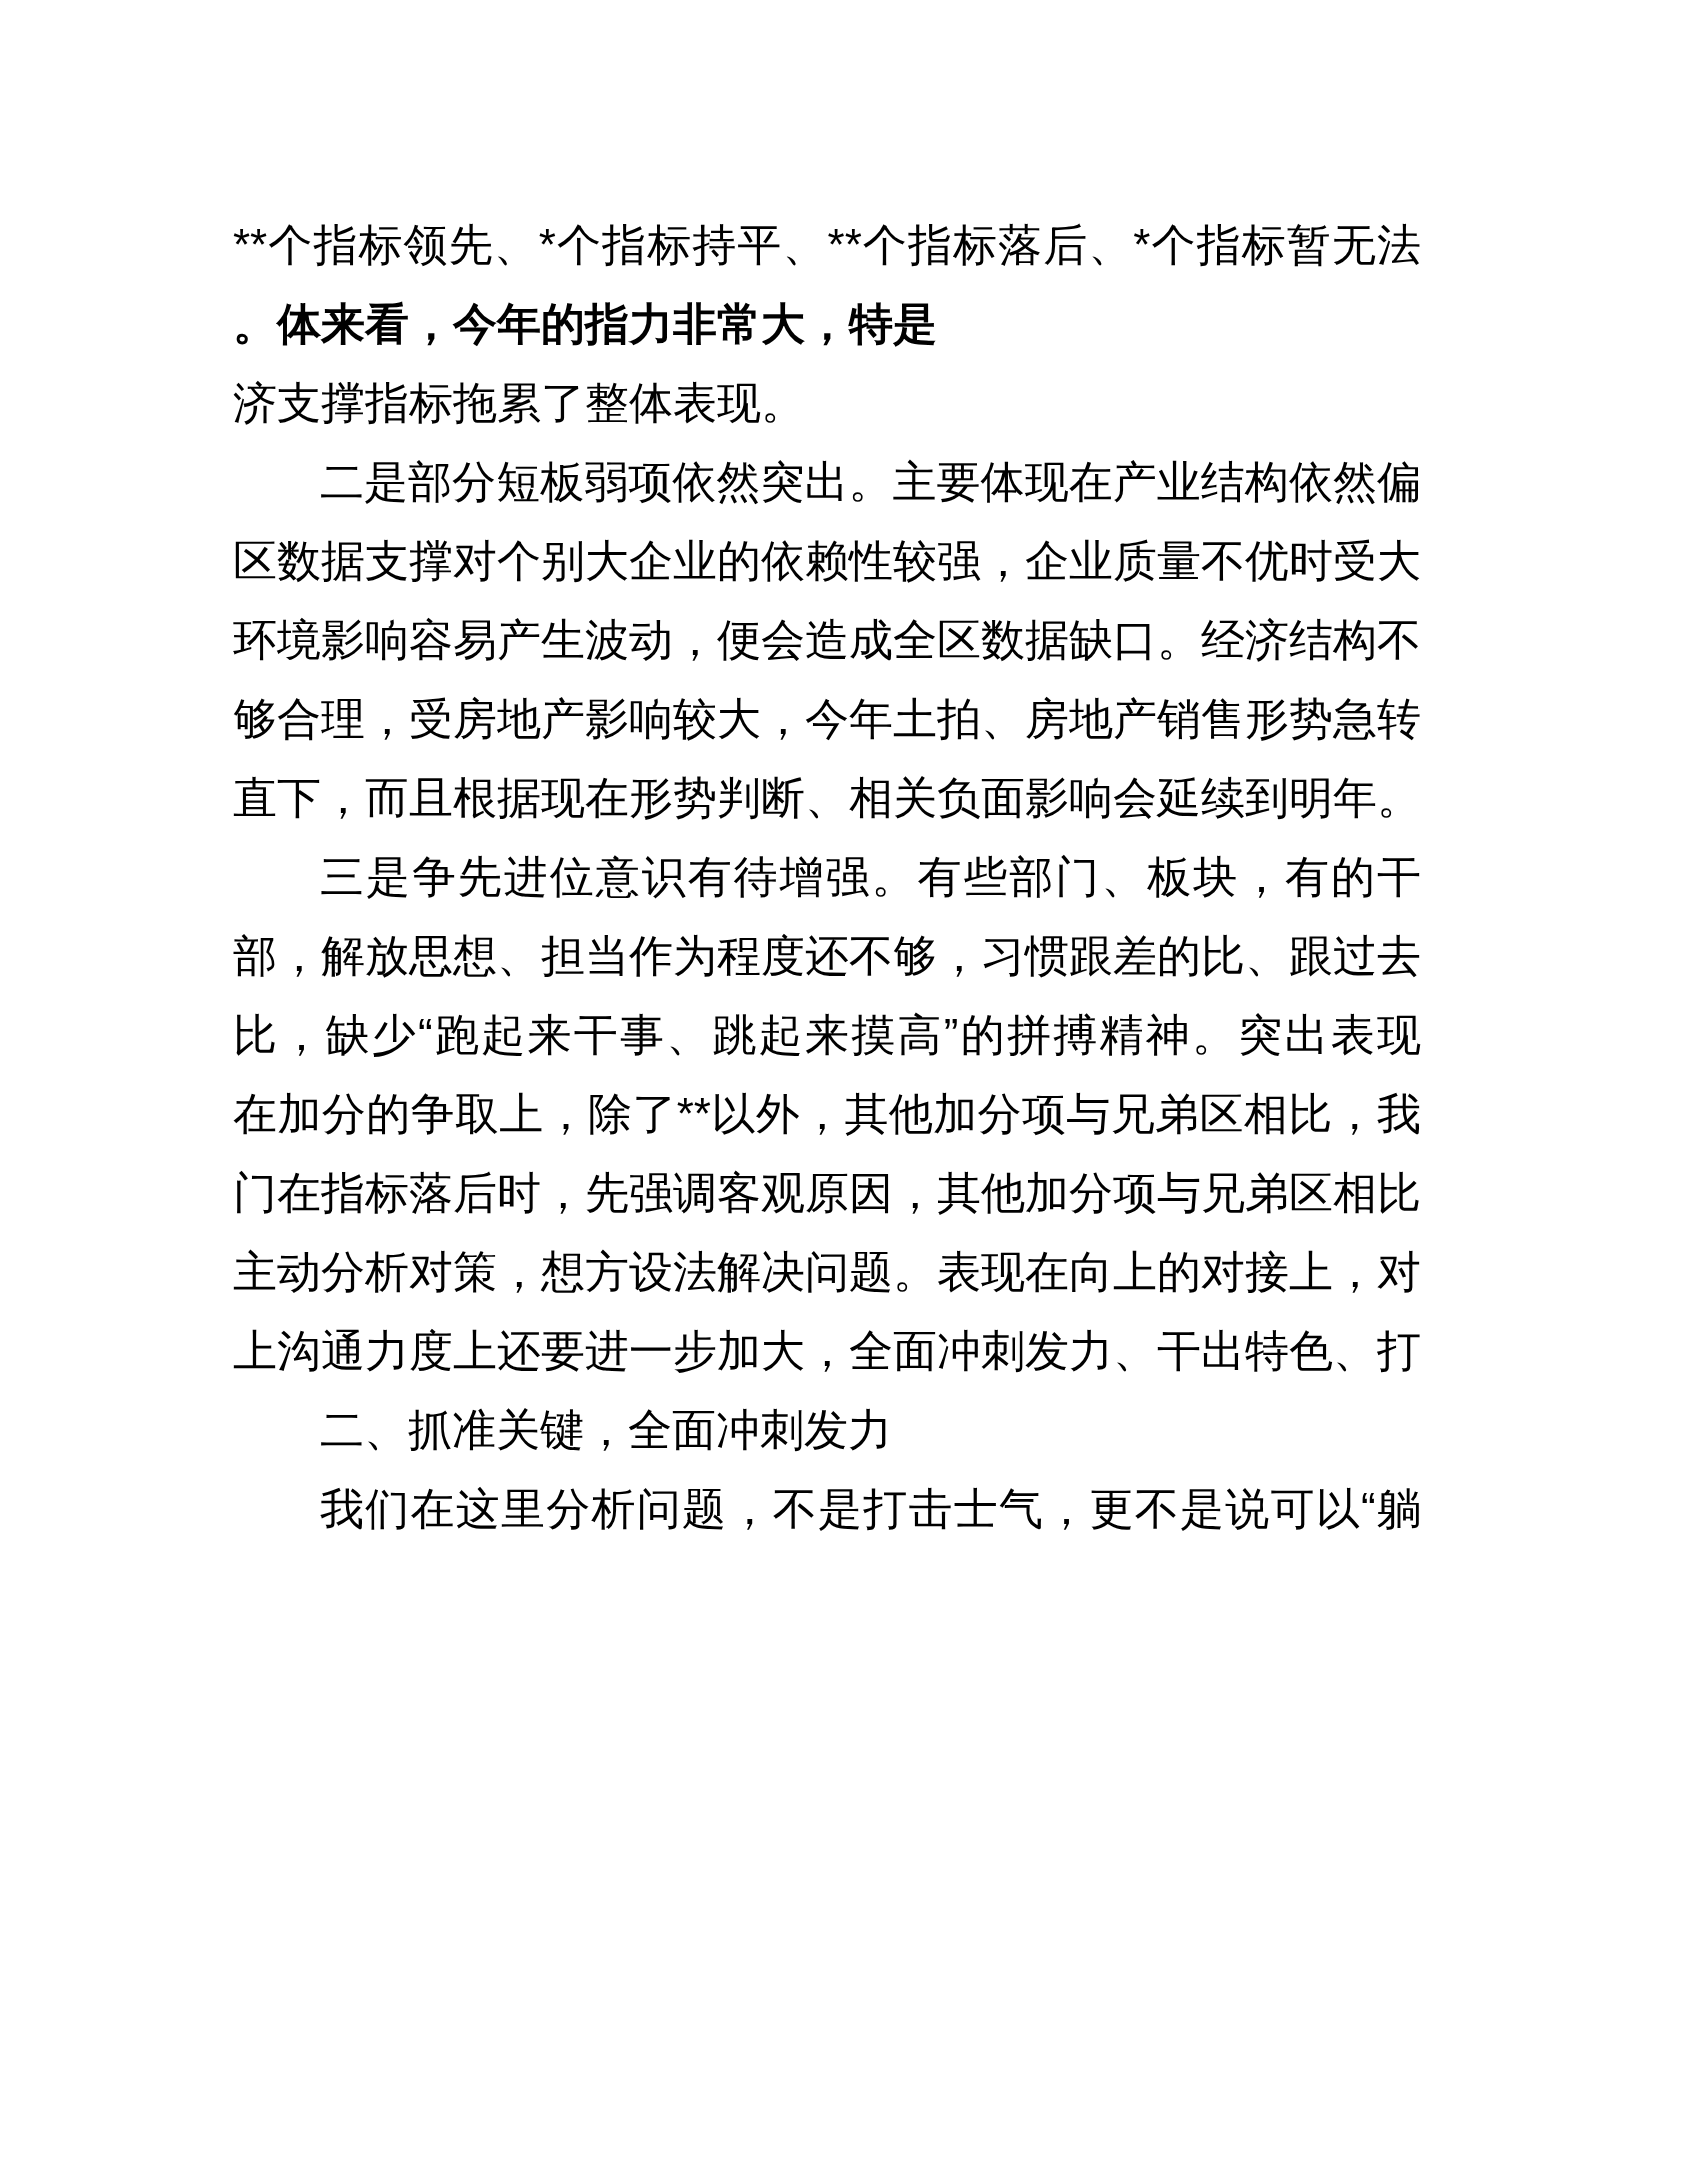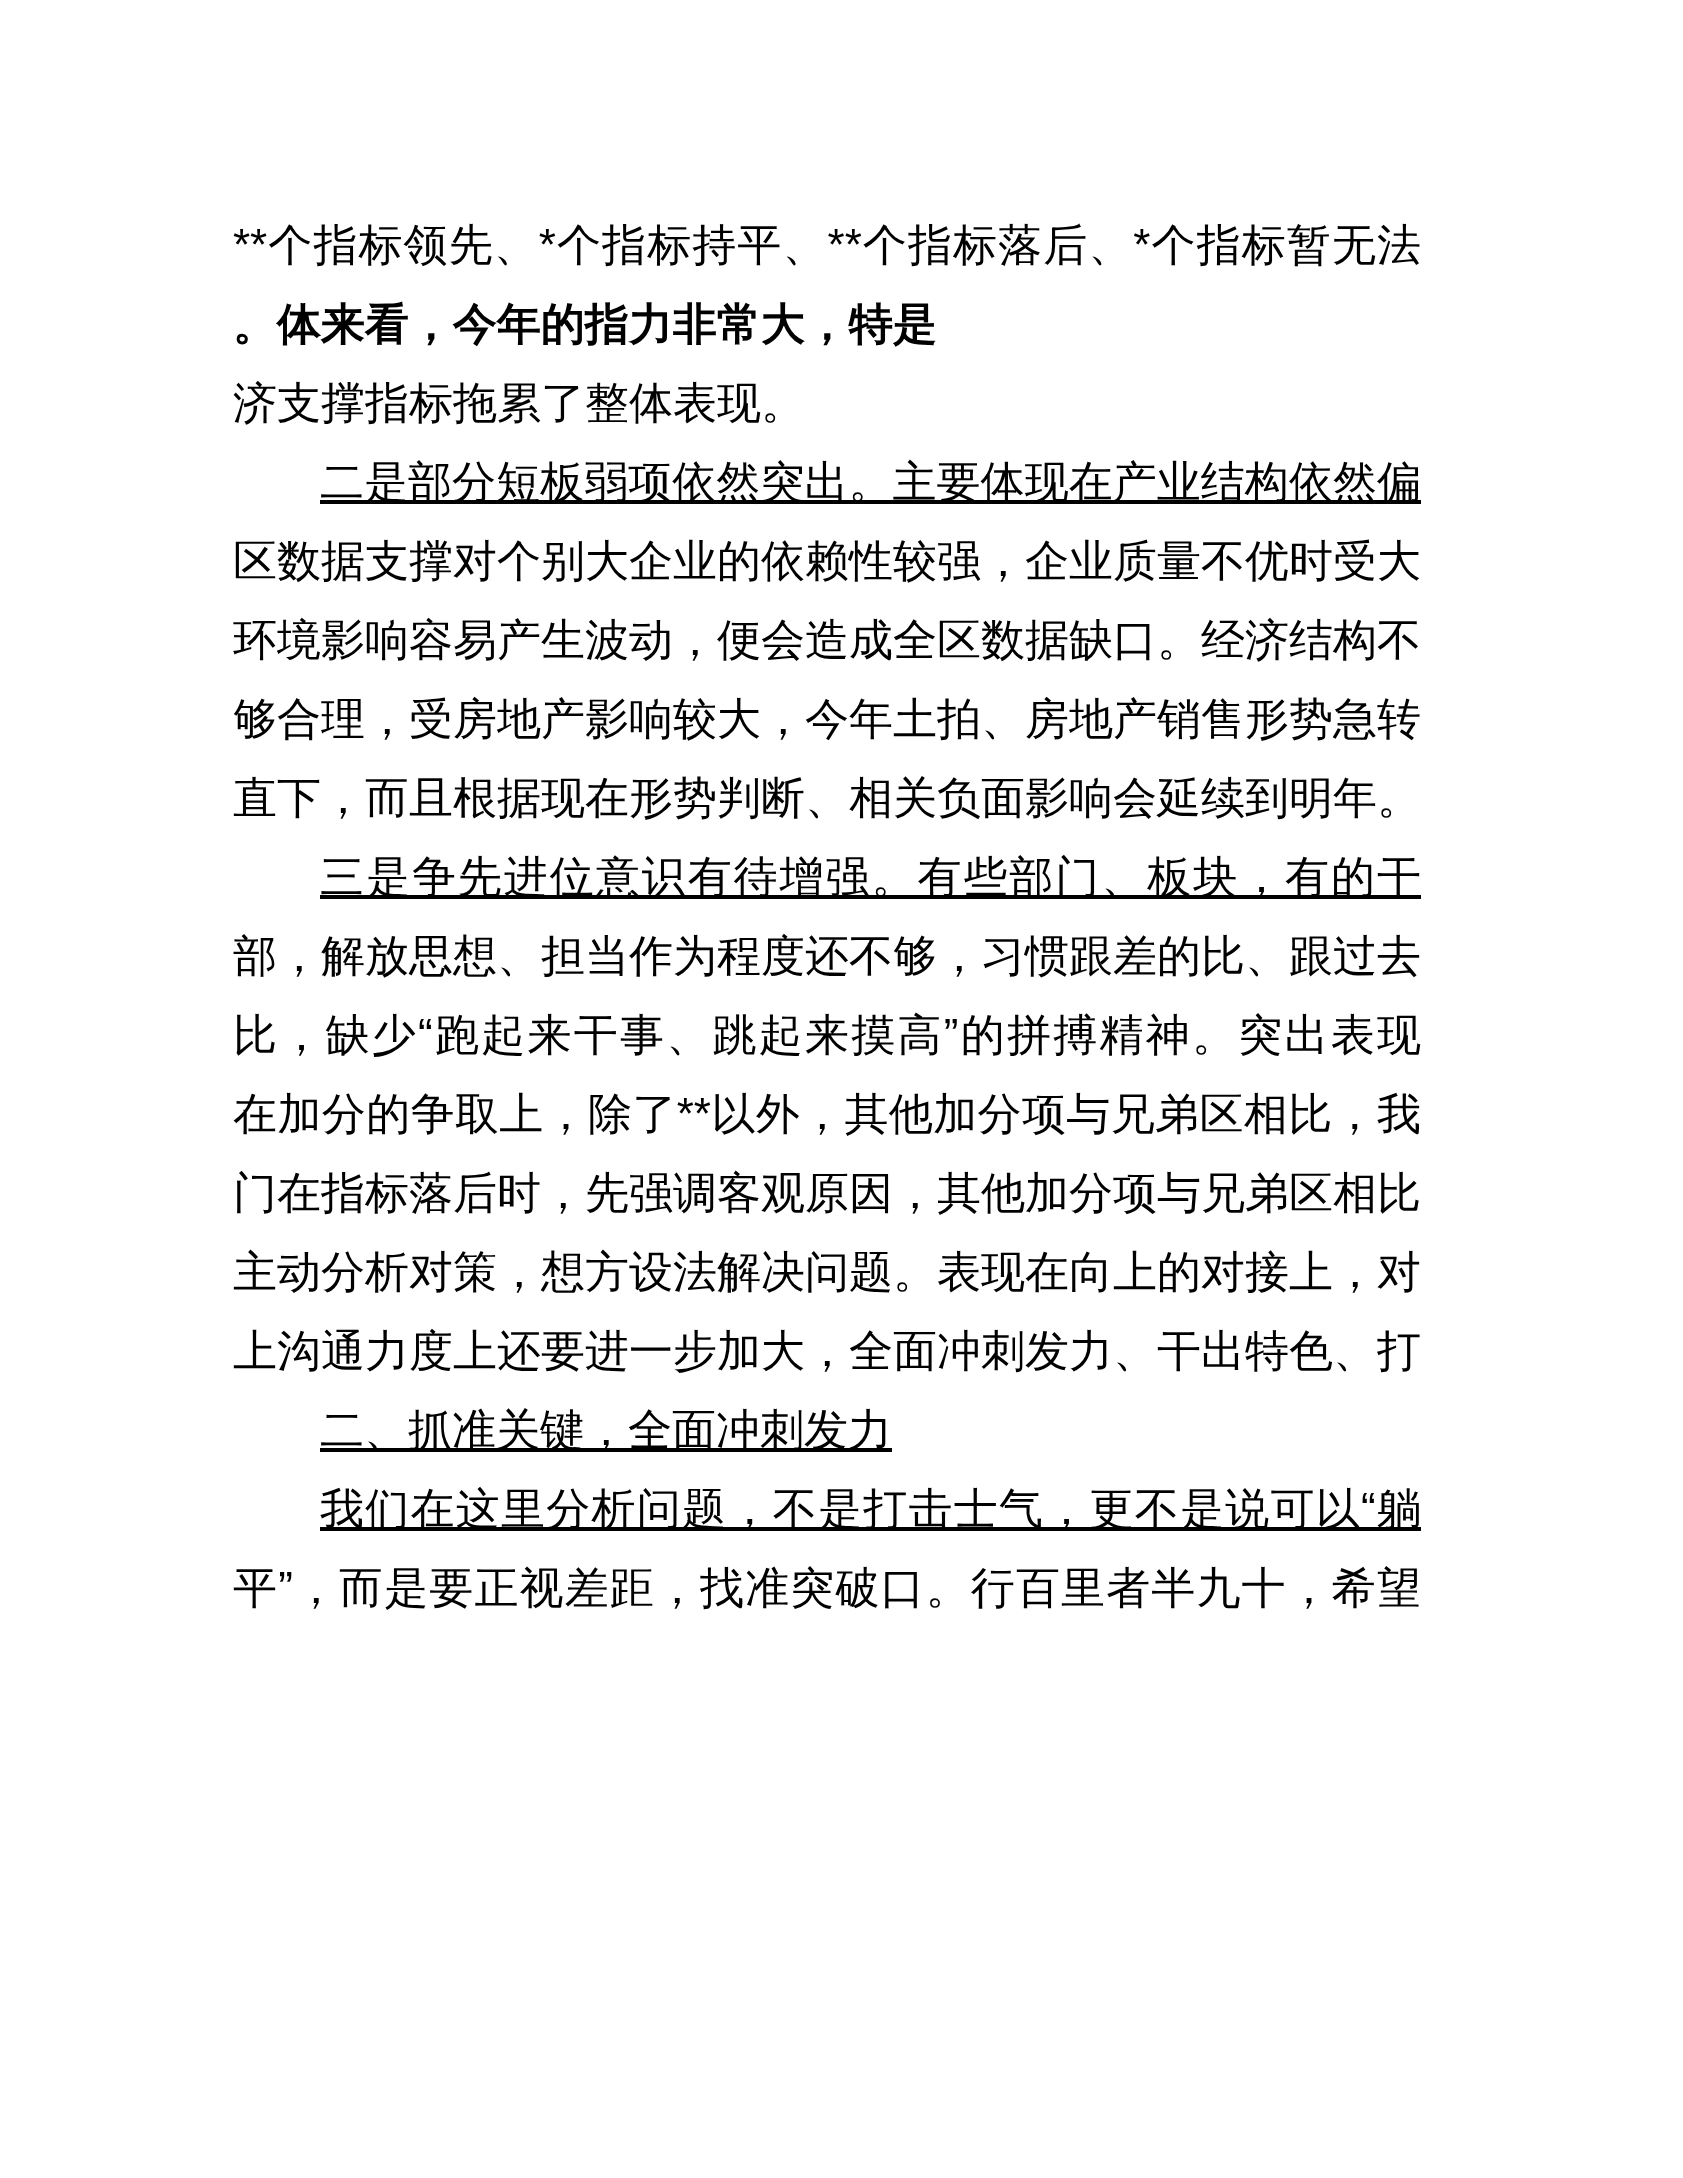--- a/index.html
+++ b/index.html
@@ -35,7 +35,6 @@
   }
   .indent {
     padding-left: 87px; 
-    text-decoration: underline;
   }
   
   .split {

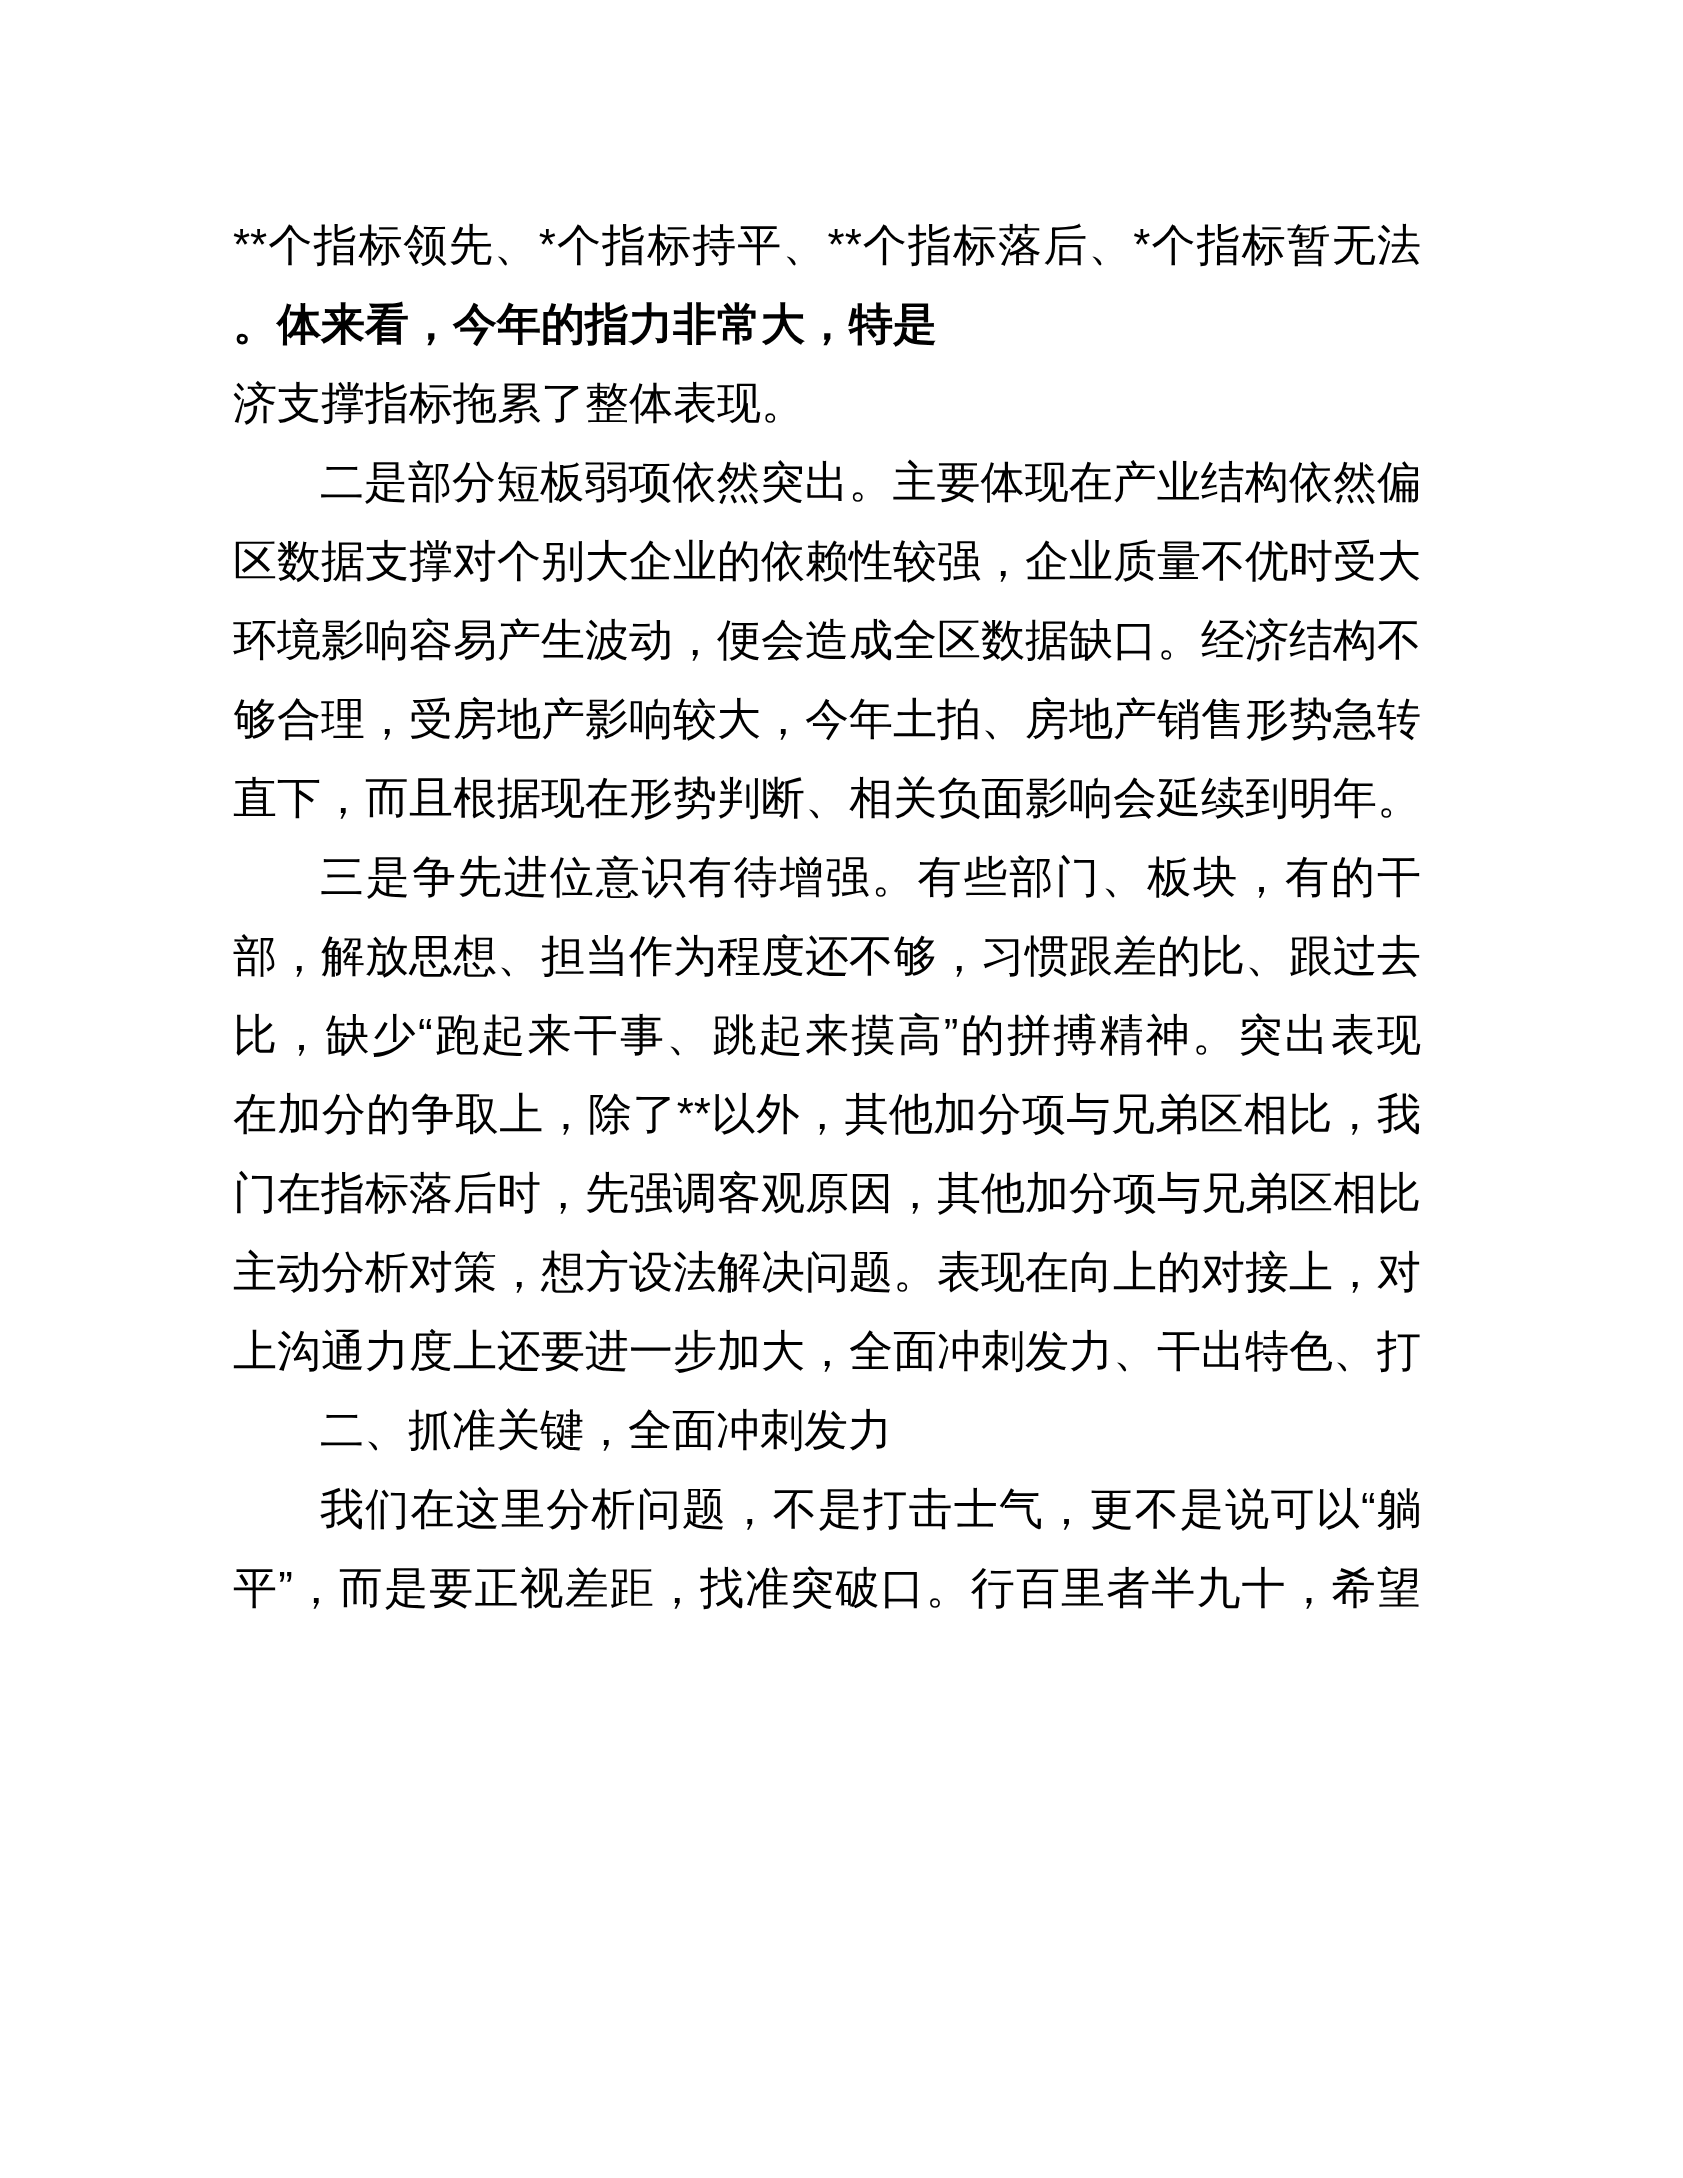--- a/index.html
+++ b/index.html
@@ -77,7 +77,6 @@
   <div class="line indent">二、抓准关键，全面冲刺发力</div>
 
   <div class="line justify indent">我们在这里分析问题，不是打击士气，更不是说可以“躺</div>
-  <div class="line justify">平”，而是要正视差距，找准突破口。行百里者半九十，希望</div>
 
 </div>
 

